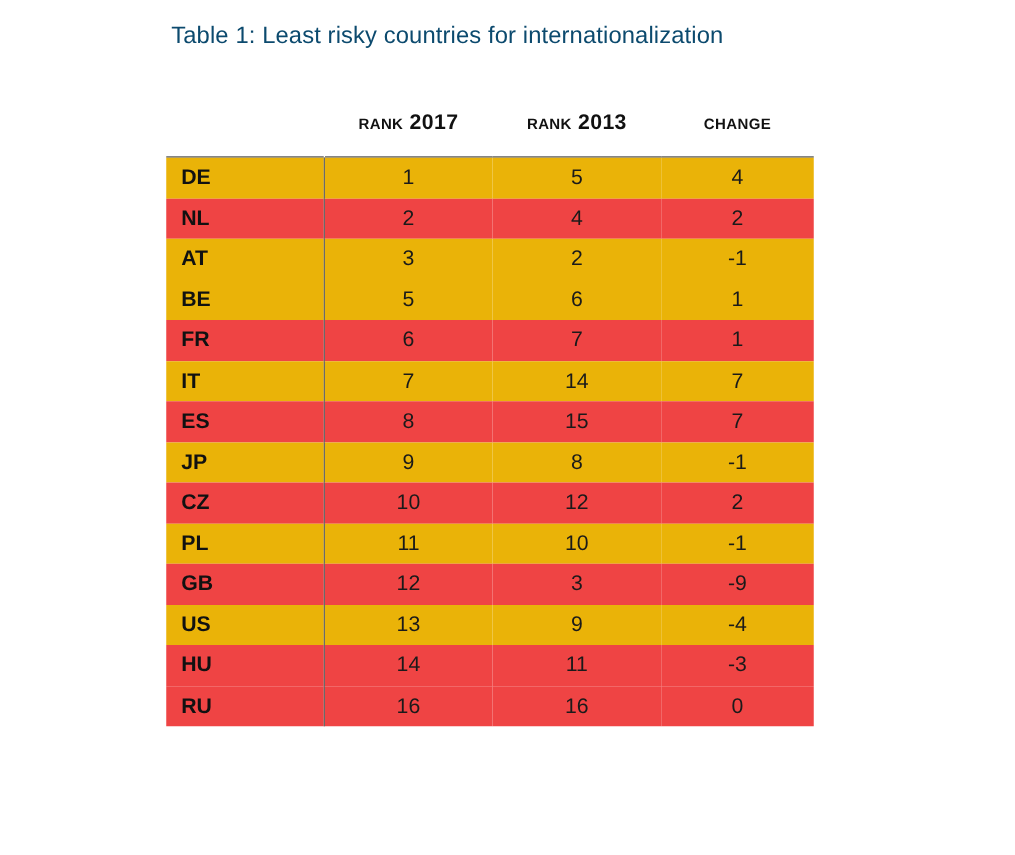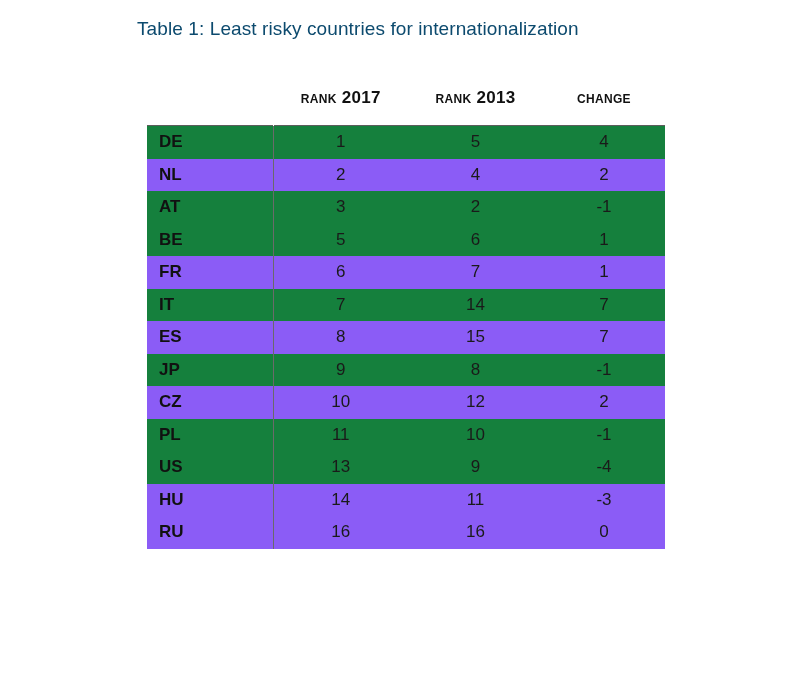--- a/index.html
+++ b/index.html
@@ -29,7 +29,7 @@
 
   .rank-table {
     position: absolute;
-    left: 147px;
+    left: 133px;
     top: 70px;
     width: 518px;
     border-collapse: collapse;

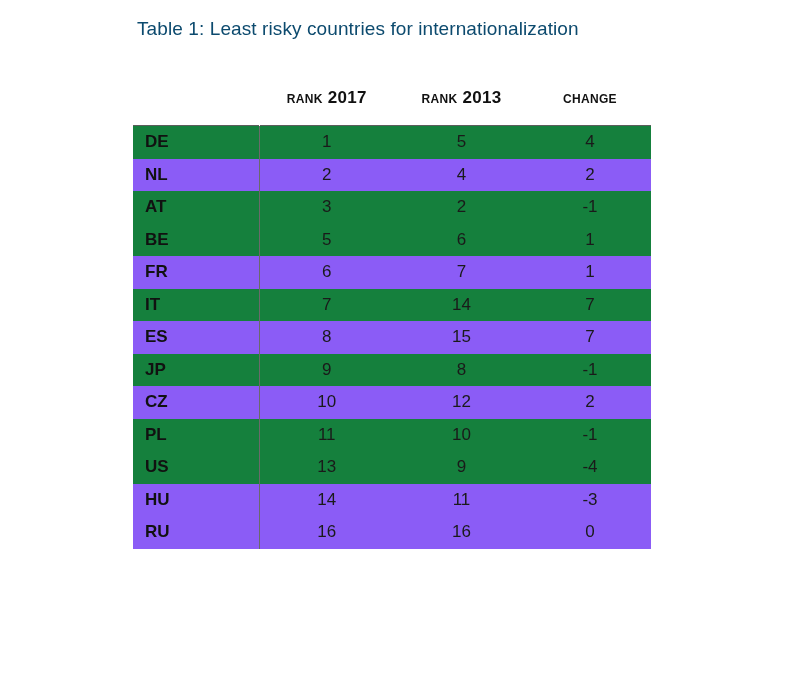--- a/index.html
+++ b/index.html
@@ -71,7 +71,7 @@
   }
 
   .rank-table tbody tr.shaded td {
-    background: #15803d;
+    background: #eab308;
   }
   .rank-table tbody tr.plain td {
     background: #8b5cf6;

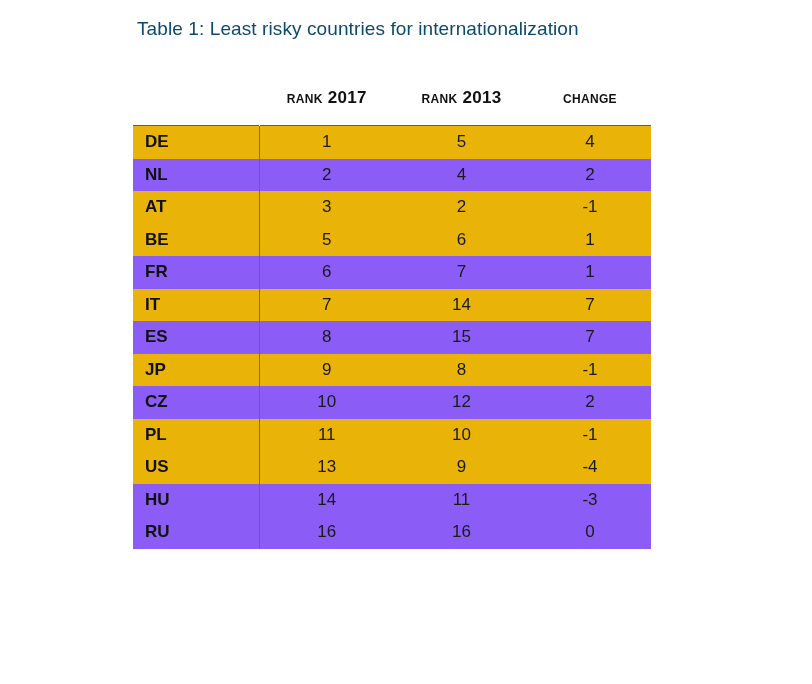--- a/index.html
+++ b/index.html
@@ -74,7 +74,7 @@
     background: #eab308;
   }
   .rank-table tbody tr.plain td {
-    background: #8b5cf6;
+    background: #ef4444;
   }
 
   .rank-table tbody td.country {

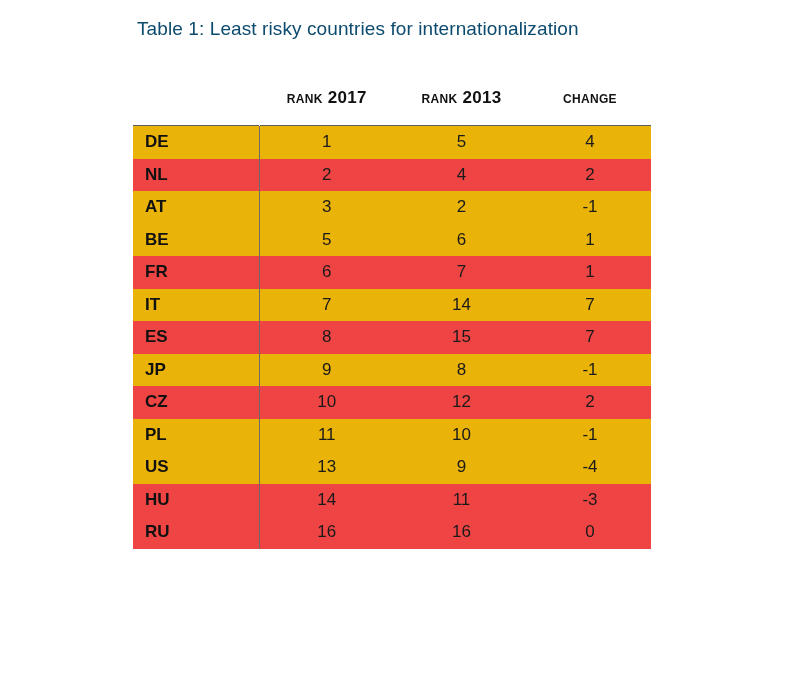--- a/index.html
+++ b/index.html
@@ -179,6 +179,12 @@
         <td class="num">10</td>
         <td class="num">-1</td>
       </tr>
+      <tr class="plain">
+        <td class="country">GB</td>
+        <td class="num">12</td>
+        <td class="num">3</td>
+        <td class="num">-9</td>
+      </tr>
       <tr class="shaded">
         <td class="country">US</td>
         <td class="num">13</td>

